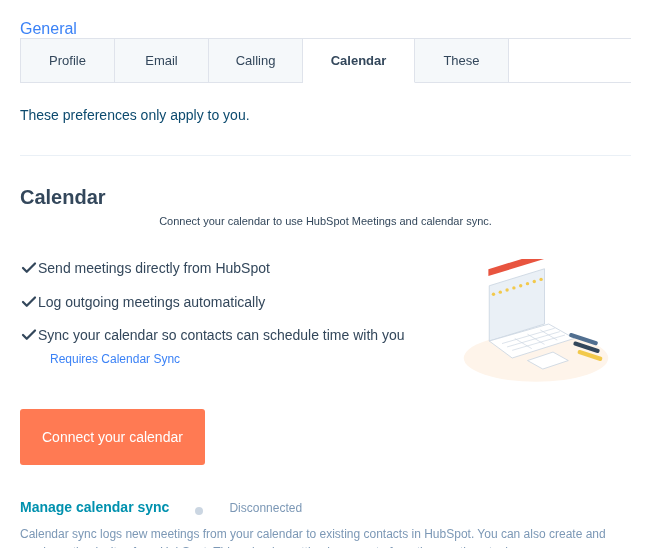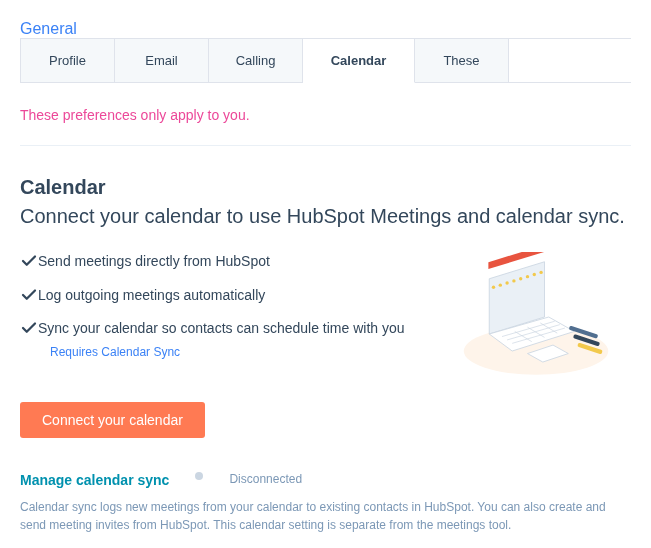--- a/index.html
+++ b/index.html
@@ -12,7 +12,7 @@
     .tab.active { background: #fff; border-bottom: 1px solid #fff; font-weight: 600; }
     .tab-filler { flex: 1; border-bottom: 1px solid #dfe3eb; }
     .tab:last-of-type { }
-    .note { font-size: 14px; color: #ec4899; padding: 24px 0 22px 0; border-bottom: 1px solid #eaf0f6; }
+    .note { font-size: 14px; color: #0c4a6e; padding: 24px 0 32px 0; border-bottom: 1px solid #eaf0f6; }
     .section { padding-top: 30px; }
     .section-title { font-size: 20px; font-weight: 600; color: #33475b; margin-bottom: 6px; }
     .section-sub { font-size: 20px; color: #33475b; margin-bottom: 24px; }

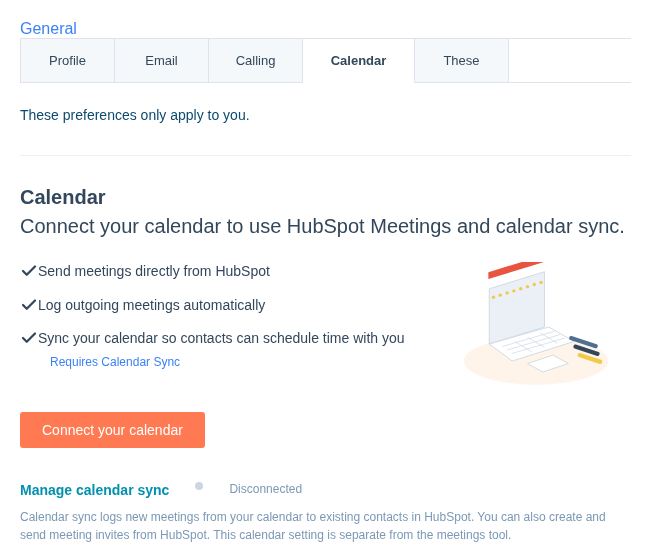--- a/index.html
+++ b/index.html
@@ -15,7 +15,7 @@
     .note { font-size: 14px; color: #0c4a6e; padding: 24px 0 32px 0; border-bottom: 1px solid #eaf0f6; }
     .section { padding-top: 30px; }
     .section-title { font-size: 20px; font-weight: 600; color: #33475b; margin-bottom: 6px; }
-    .section-sub { font-size: 20px; color: #33475b; margin-bottom: 24px; }
+    .section-sub { font-size: 11px; color: #33475b; margin-bottom: 32px; text-align: center; }
     .row { display: flex; }
     .bullets { flex: 1; padding-right: 10px; }
     .bullet { display: flex; align-items: flex-start; margin-bottom: 14px; font-size: 14px; }

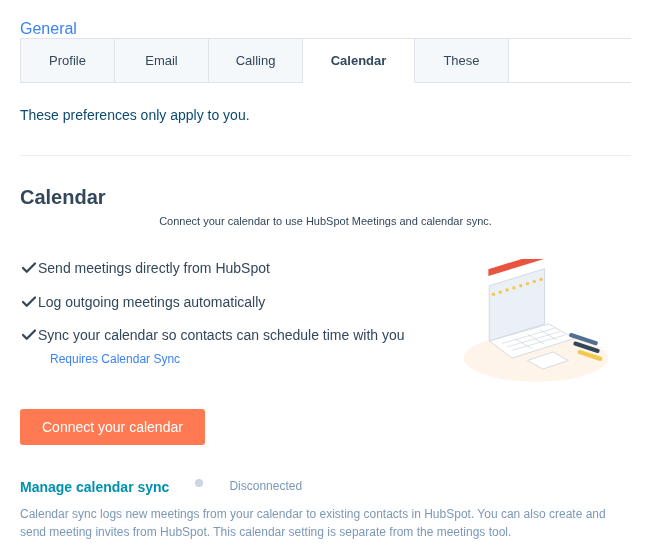--- a/index.html
+++ b/index.html
@@ -23,7 +23,7 @@
     .sub-bullet { font-size: 12px; color: #3b82f6; margin-left: 30px; margin-top: -8px; margin-bottom: 14px; }
     .check { width: 18px; height: 18px; flex-shrink: 0; }
     .illus { width: 180px; }
-    .btn-primary { display: inline-block; background: #ff7a53; color: #fff; font-size: 14px; font-weight: 400; padding: 10px 22px; border: none; border-radius: 3px; cursor: pointer; margin-top: 16px; }
+    .btn-primary { display: inline-block; background: #ff7a53; color: #fff; font-size: 14px; font-weight: 400; padding: 20px 22px; border: none; border-radius: 3px; cursor: pointer; margin-top: 16px; }
     .manage-row { display: flex; align-items: flex-start; gap: 26px; margin-top: 34px; }
     .manage-link { font-size: 14px; font-weight: 600; color: #0091ae; cursor: pointer; }
     .status-dot { width: 8px; height: 8px; border-radius: 50%; background: #cbd6e2; display: inline-block; }

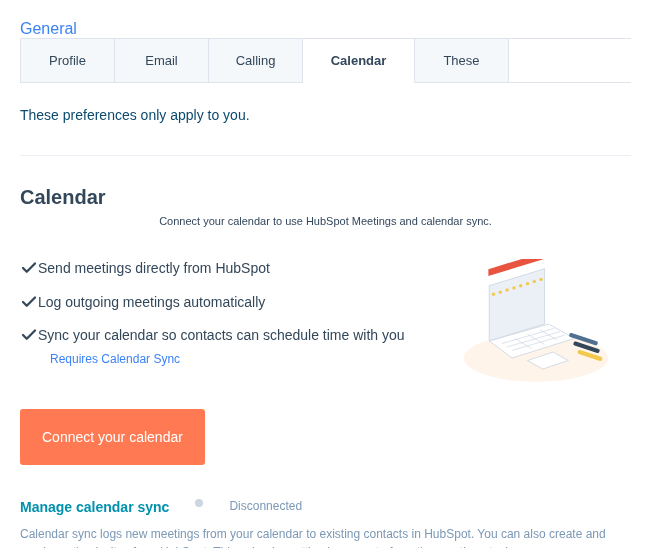--- a/index.html
+++ b/index.html
@@ -24,7 +24,7 @@
     .check { width: 18px; height: 18px; flex-shrink: 0; }
     .illus { width: 180px; }
     .btn-primary { display: inline-block; background: #ff7a53; color: #fff; font-size: 14px; font-weight: 400; padding: 20px 22px; border: none; border-radius: 3px; cursor: pointer; margin-top: 16px; }
-    .manage-row { display: flex; align-items: flex-start; gap: 26px; margin-top: 34px; }
+    .manage-row { display: flex; align-items: flex-end; gap: 26px; margin-top: 34px; }
     .manage-link { font-size: 14px; font-weight: 600; color: #0091ae; cursor: pointer; }
     .status-dot { width: 8px; height: 8px; border-radius: 50%; background: #cbd6e2; display: inline-block; }
     .status-text { font-size: 12px; color: #7c98b6; }

